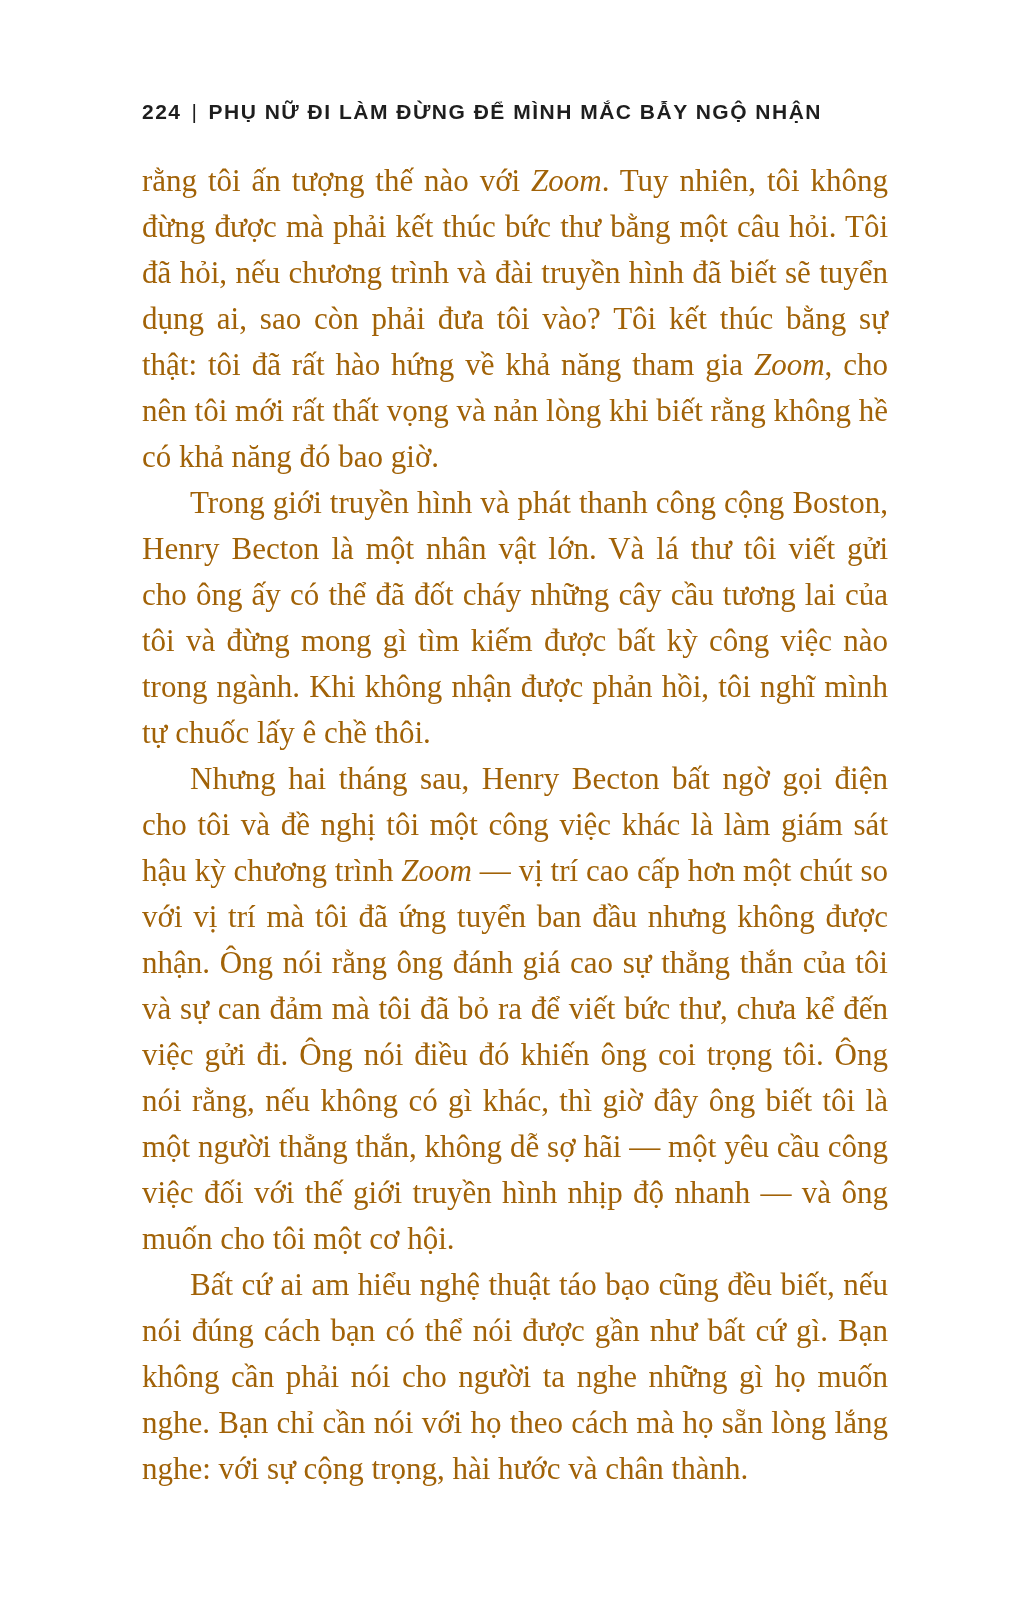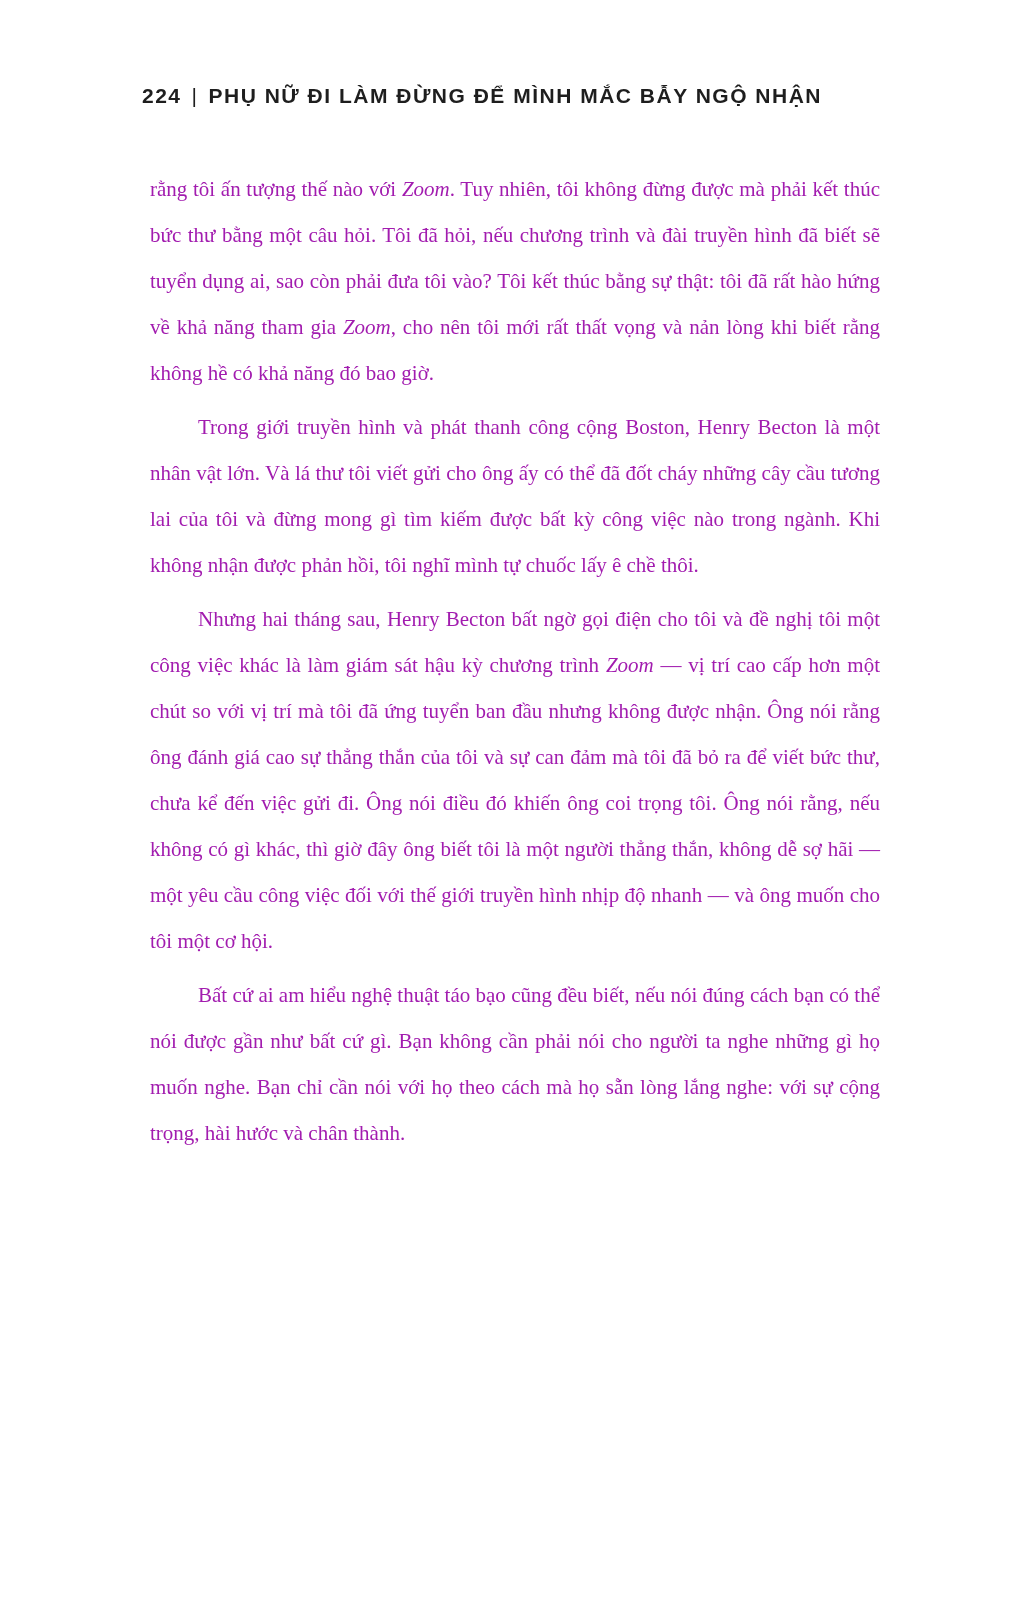--- a/index.html
+++ b/index.html
@@ -21,7 +21,7 @@
   .running-head {
     position: absolute;
     left: 142px;
-    top: 84px;
+    top: 100px;
     font-family: "Liberation Sans", sans-serif;
     font-size: 21px;
     font-weight: 600;

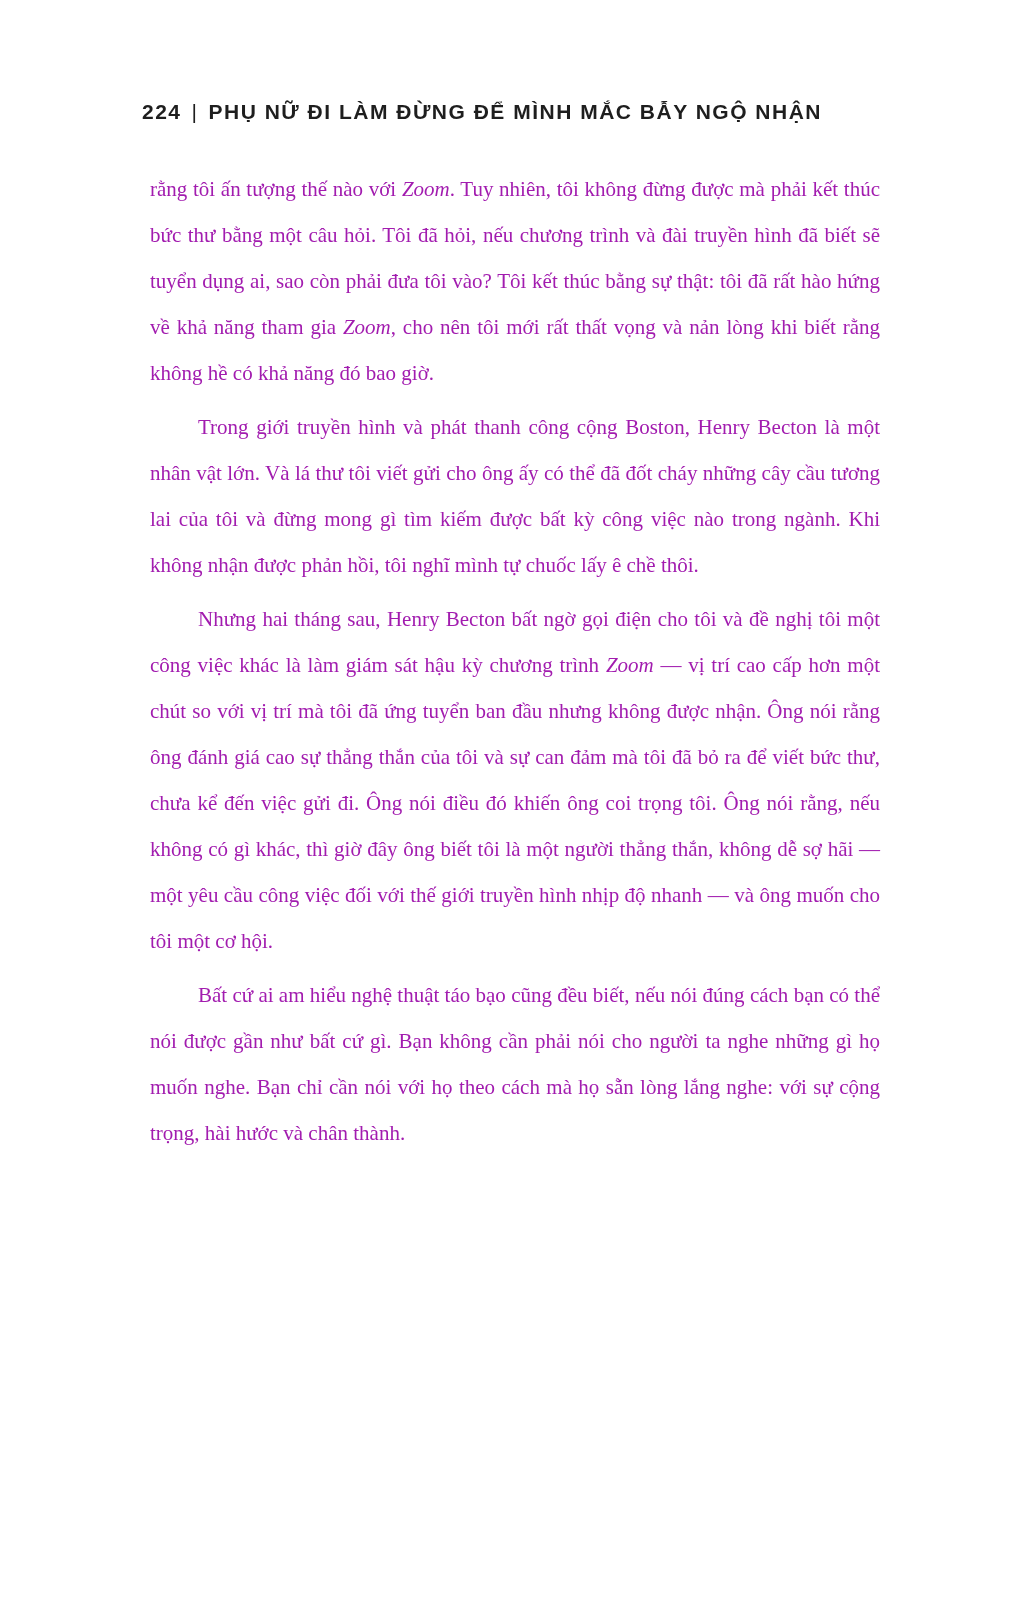--- a/index.html
+++ b/index.html
@@ -41,11 +41,11 @@
     width: 746px;
   }
   .body-text p {
-    margin: 8px;
-    font-size: 21px;
+    margin: 0;
+    font-size: 31px;
     line-height: 46px;
     text-align: justify;
-    color: #a21caf;
+    color: #a16207;
   }
   .body-text p.indent {
     text-indent: 48px;

